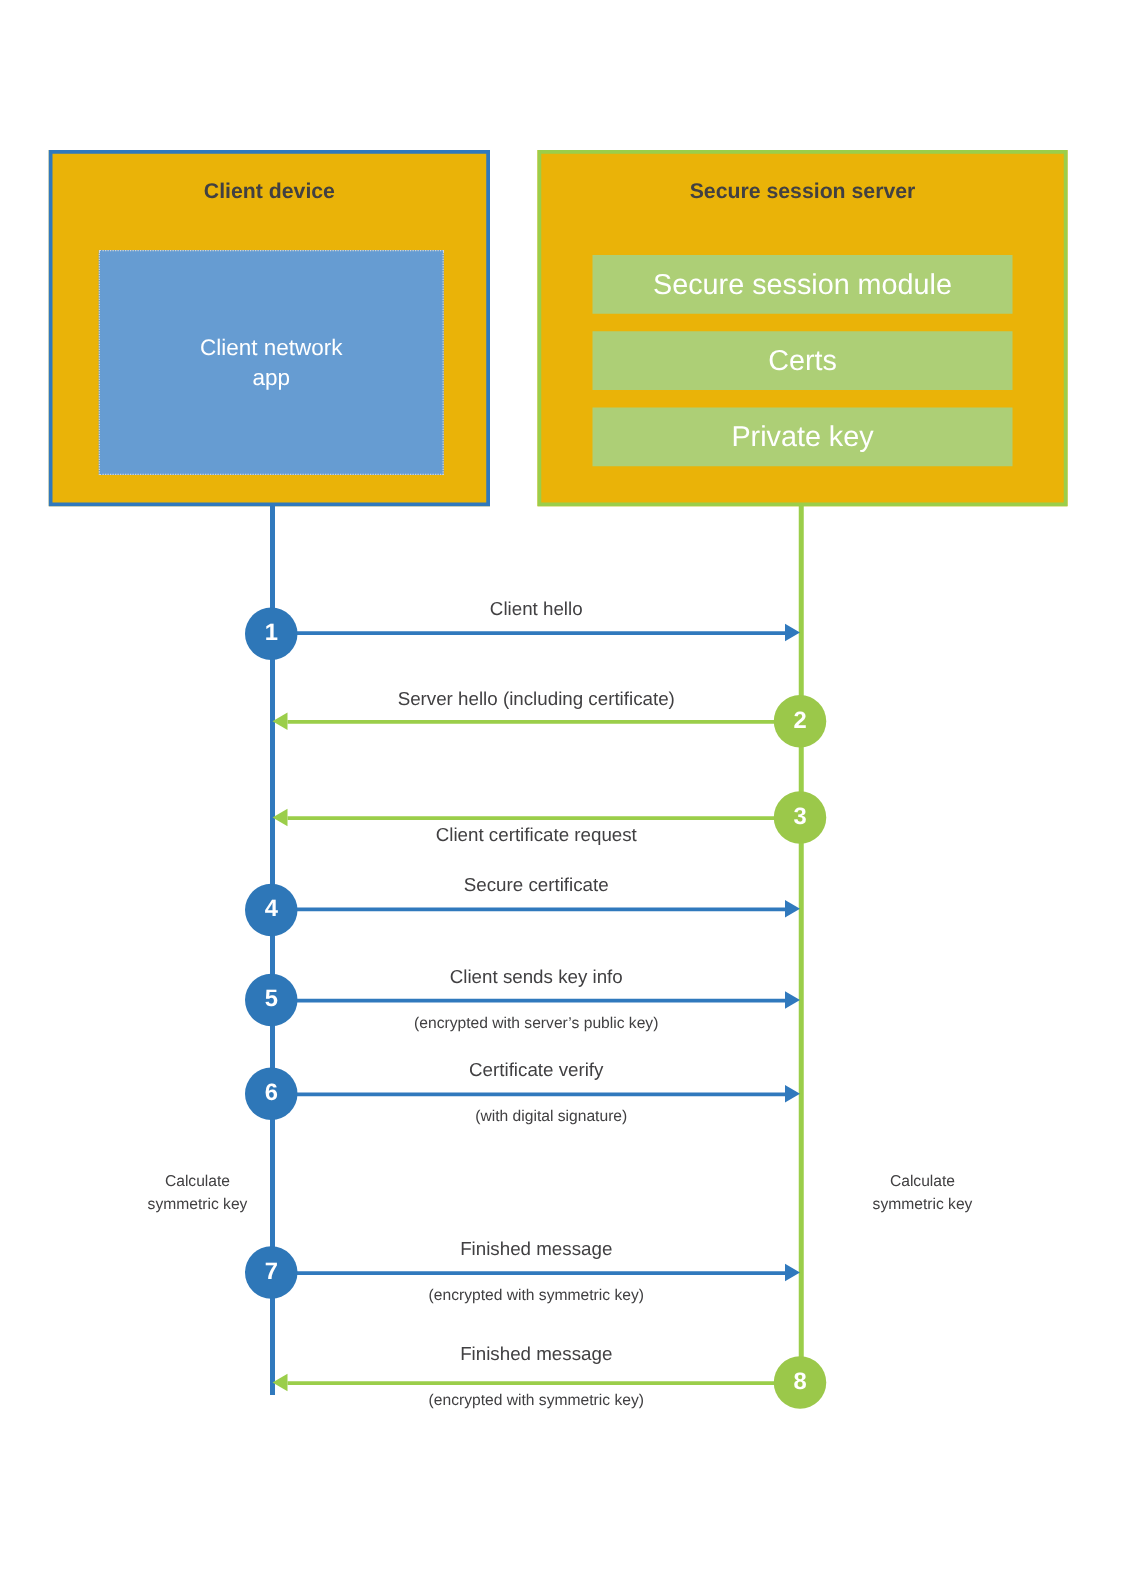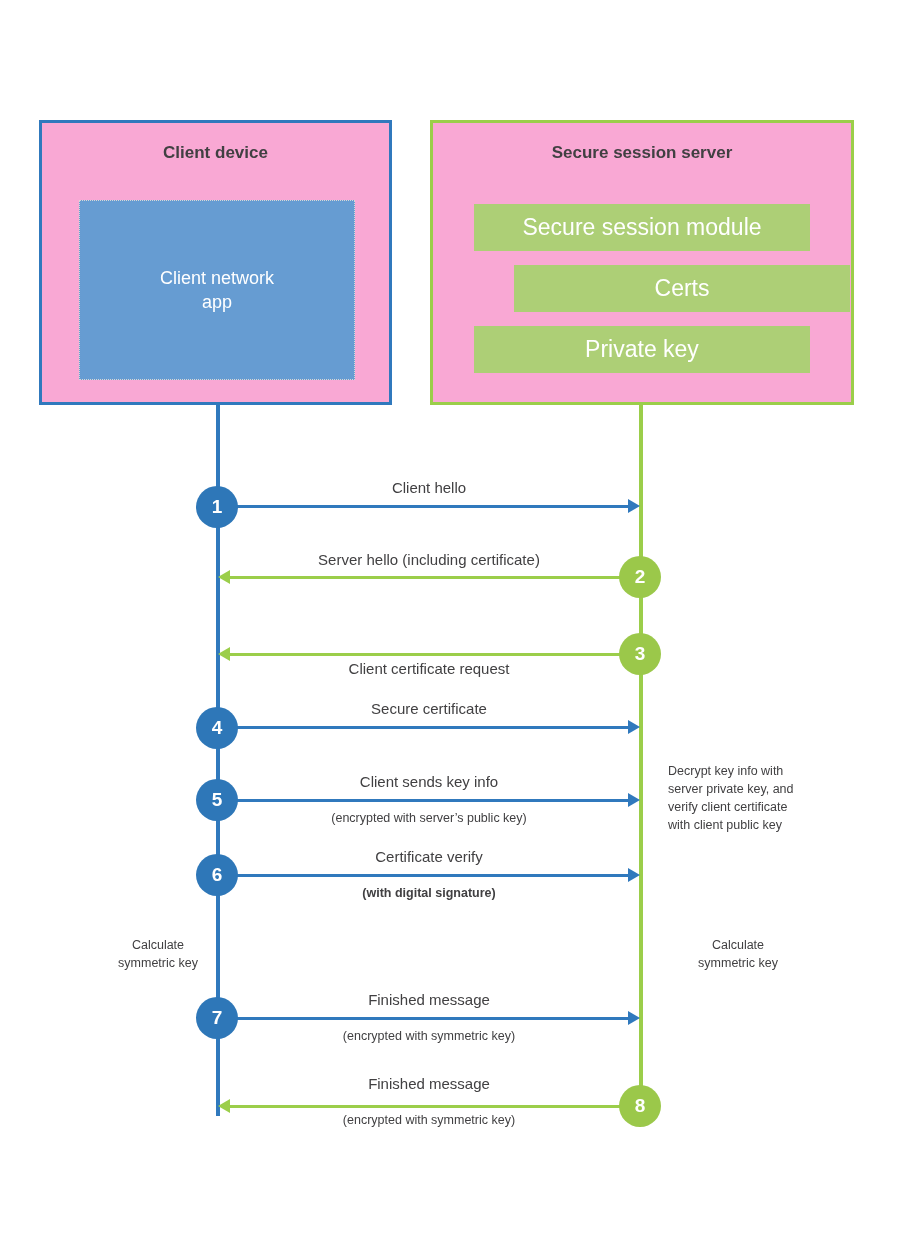--- a/index.html
+++ b/index.html
@@ -35,7 +35,7 @@
   
   .party-box {
     position: absolute;
-    background: #f9a8d4;
+    background: #eab308;
     box-sizing: border-box;
   }
   #client-box {

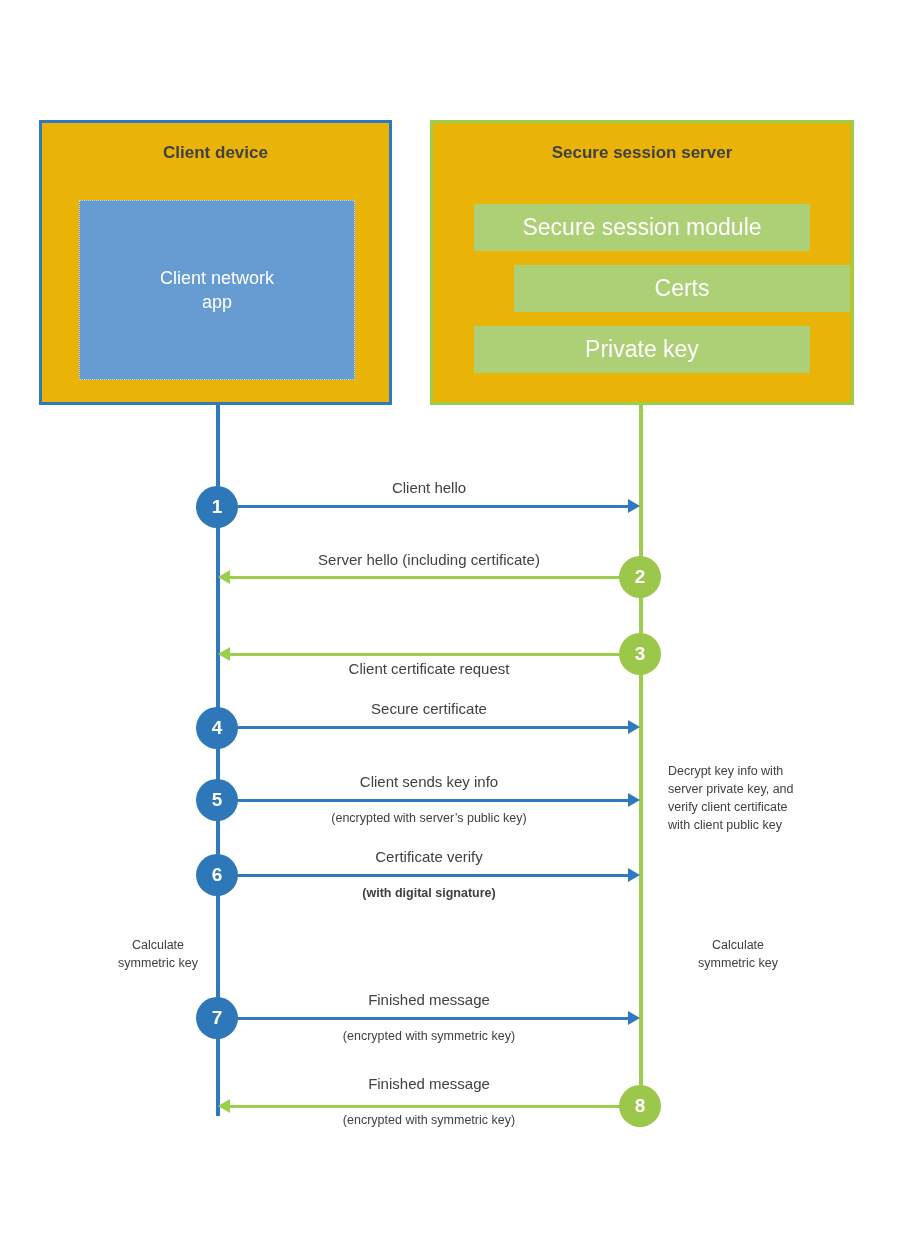--- a/index.html
+++ b/index.html
@@ -100,7 +100,7 @@
     font-weight: 300;
   }
   .server-bar.b0 { top: 81px; }
-  .server-bar.b1 { top: 142px; margin-left: 40px; }
+  .server-bar.b1 { top: 142px; }
   .server-bar.b2 { top: 203px; }
 
   

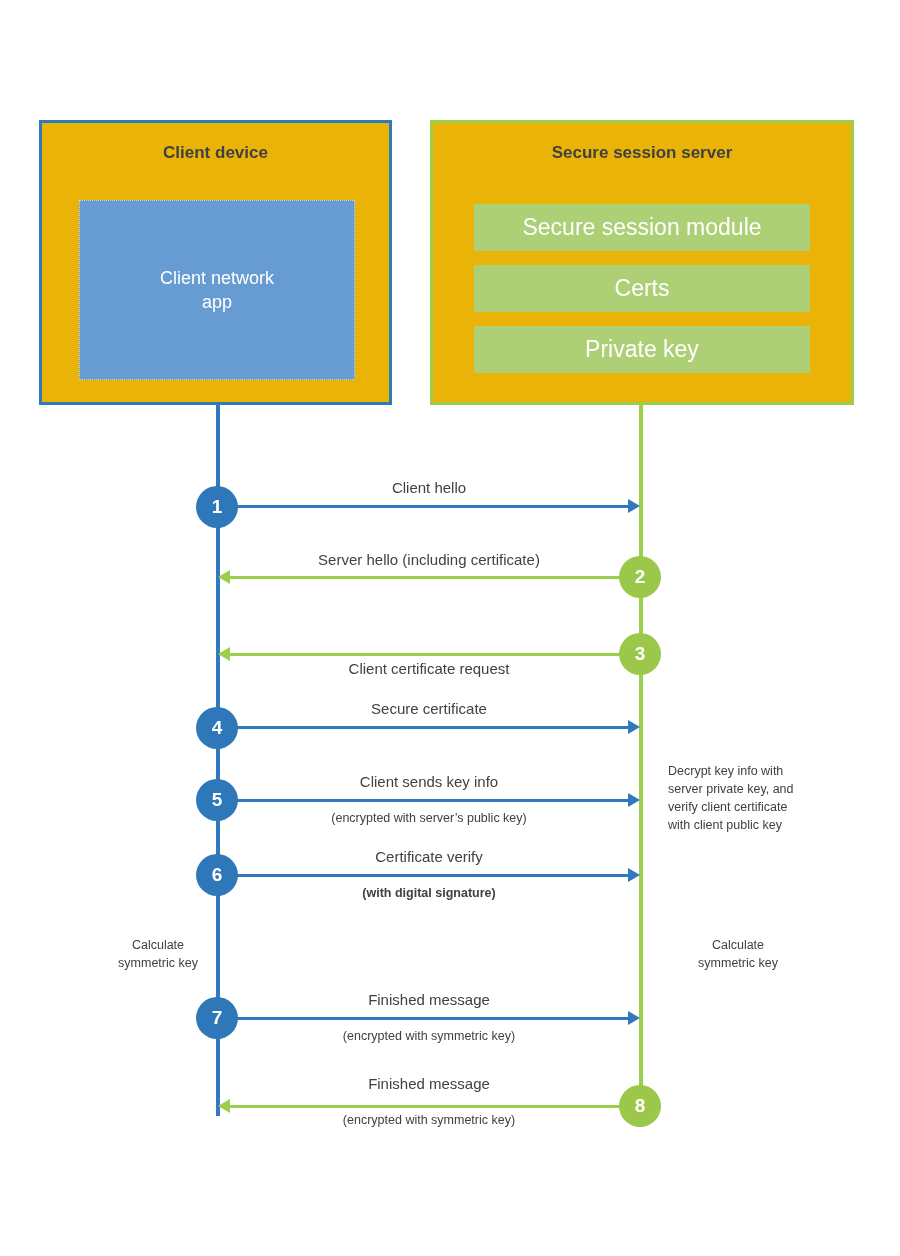--- a/index.html
+++ b/index.html
@@ -251,7 +251,6 @@
   <div class="step-circle green" style="left:619px; top:1085px;">8</div>
   <div class="msg-sublabel" style="left:218px; top:1113px; width:422px;">(encrypted with symmetric key)</div>
 
-  <div class="side-note leftal" style="left:668px; top:762px; width:175px;">Decrypt key info with<br>server private key, and<br>verify client certificate<br>with client public key</div>
 
   <div class="side-note center" style="left:88px; top:936px; width:140px;">Calculate<br>symmetric key</div>
 

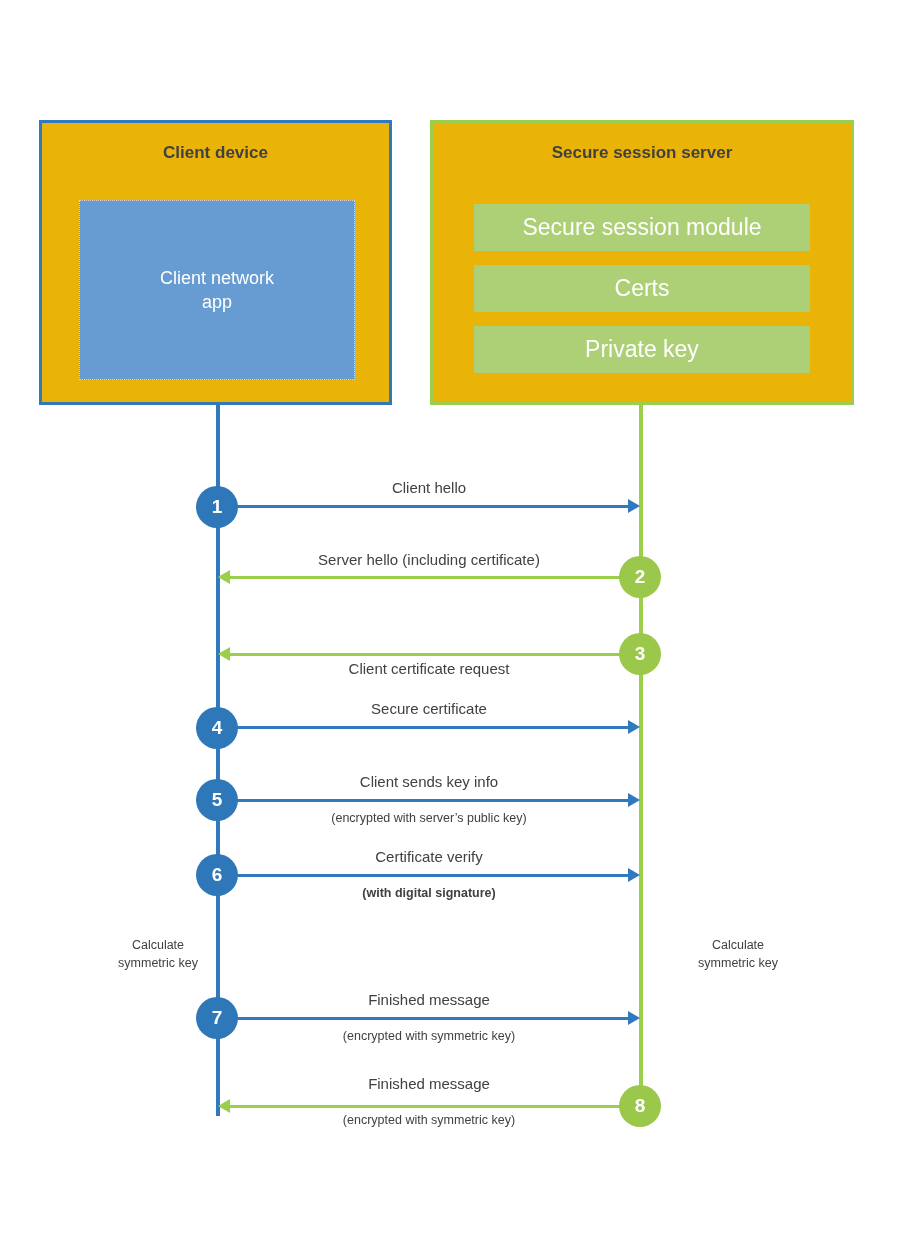--- a/index.html
+++ b/index.html
@@ -237,7 +237,7 @@
   <div class="arrow-line blue" style="left:218px; top:874px; width:412px;"></div>
   <div class="arrow-head right blue" style="left:628px; top:868px;"></div>
   <div class="step-circle blue" style="left:196px; top:854px;">6</div>
-  <div class="msg-sublabel" style="left:218px; top:886px; width:422px;font-weight:bold;">(with digital signature)</div>
+  <div class="msg-sublabel" style="left:230px; top:886px; width:422px;">(with digital signature)</div>
 
   <div class="msg-label" style="left:218px; top:991px; width:422px;">Finished message</div>
   <div class="arrow-line blue" style="left:218px; top:1017px; width:412px;"></div>

